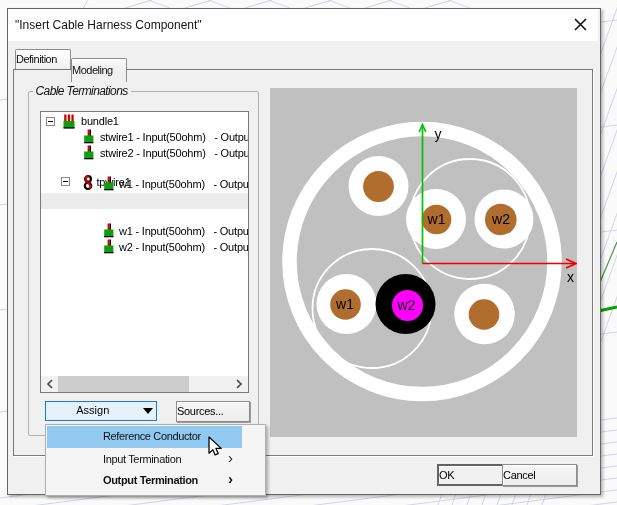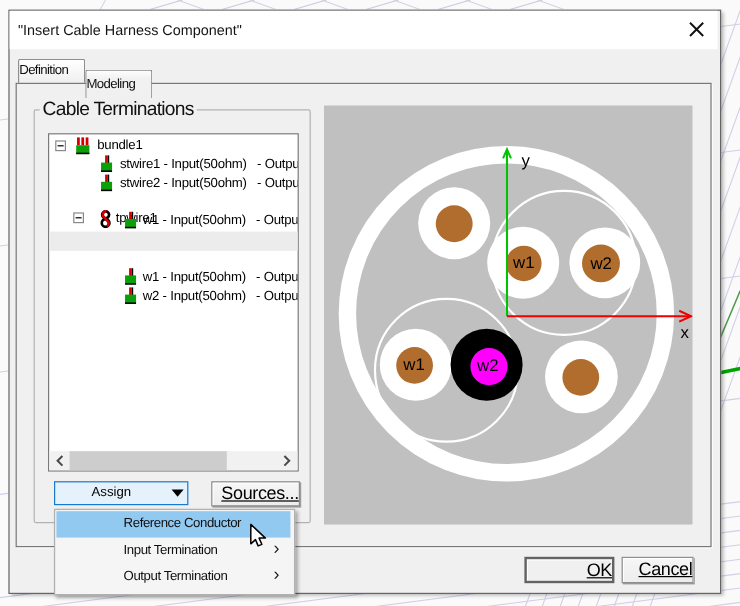--- a/index.html
+++ b/index.html
@@ -21,7 +21,7 @@
   #pane{left:5px;top:60px;width:580px;height:387px;border:1px solid #787878;
         box-shadow:1px 1px 0 rgba(255,255,255,0.9);}
   #grp{left:19.5px;top:82px;width:231px;height:345px;border:1px solid #b2b2b2;border-radius:2px;}
-  #grplbl{left:4px;top:-7px;background:#f0f0f0;padding:0 3px;font-size:16px;letter-spacing:-0.6px;line-height:13px;color:#111;position:absolute;}
+  #grplbl{left:4px;top:-7px;background:#f0f0f0;padding:0 3px;font-size:12px;letter-spacing:-0.6px;line-height:13px;color:#111;position:absolute;font-style:italic;}
   #tree{left:32px;top:102px;width:209px;height:282px;background:#ffffff;
         border:1px solid #7a7a7a;overflow:hidden;}
   .row{left:0;width:300px;height:16px;font-size:11px;color:#000;white-space:pre;}

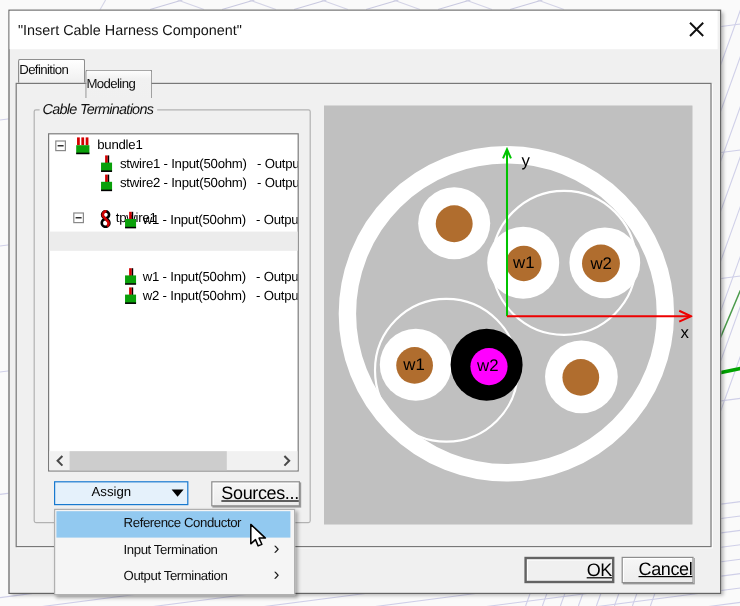--- a/index.html
+++ b/index.html
@@ -38,7 +38,7 @@
                   border-top:6px solid #000;border-bottom:none;}
   .btn{background:linear-gradient(#f6f6f6,#ededed);border:1px solid #8e8e8e;
        box-shadow:inset 1px 1px 0 #ffffff,1px 1px 0 #9a9a9a;
-       font-size:15px;letter-spacing:-0.3px;text-align:right;color:#000;text-decoration:underline;}
+       font-size:11px;letter-spacing:-0.3px;text-align:left;color:#000;}
   #btnSources{left:168px;top:392px;width:74px;height:21px;line-height:19px;}
   #btnOK{left:429px;top:455px;width:75px;height:22px;line-height:19px;
          border:2px solid #636363;box-shadow:inset 1px 1px 0 #ffffff;padding-left:16px;}

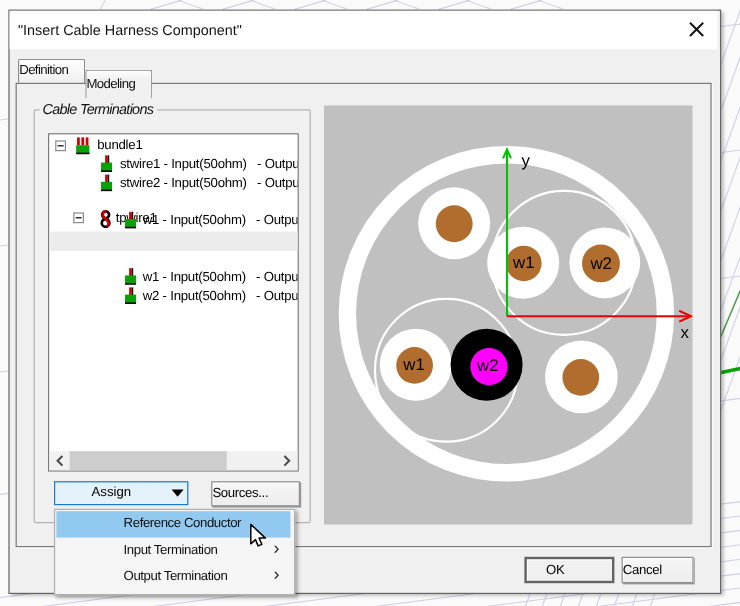--- a/index.html
+++ b/index.html
@@ -45,7 +45,7 @@
   #btnCancel{left:510px;top:455px;width:60px;height:22px;line-height:20px;}
   #panel{left:262px;top:79px;width:307px;height:349px;background:#c0c0c0;}
   #menu{position:absolute;left:45px;top:424px;width:199px;height:70px;z-index:5;
-        background:#f5f5f5;border:1px solid #b0b0b0;box-shadow:2px 2px 3px rgba(0,0,0,0.3);}
+        background:#f5f5f5;border:1px solid #b0b0b0;box-shadow:2px 2px 3px rgba(0,0,0,0.3);padding-left:20px;}
   #menu div{position:absolute;left:1px;width:195px;font-size:11px;letter-spacing:-0.35px;color:#101010;
             text-indent:56px;white-space:nowrap;}
   #mi1{top:1px;height:21.5px;line-height:21px;background:#92c9f0;}

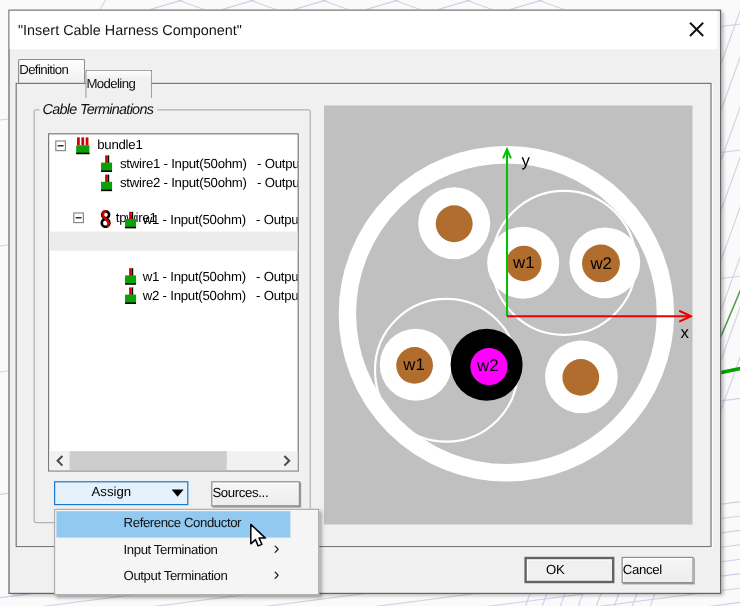--- a/index.html
+++ b/index.html
@@ -50,7 +50,7 @@
             text-indent:56px;white-space:nowrap;}
   #mi1{top:1px;height:21.5px;line-height:21px;background:#92c9f0;}
   #mi2{top:22.5px;height:22px;line-height:22px;}
-  #mi3{top:44px;height:22px;line-height:22px;}
+  #mi3{top:44px;height:22px;line-height:22px;font-weight:bold;}
   .subarr{position:absolute;right:9px;top:-1px;text-indent:0;font-size:15px;letter-spacing:0;color:#1a1a1a;}
   #cursor{position:absolute;left:208px;top:436px;z-index:6;}
 </style>

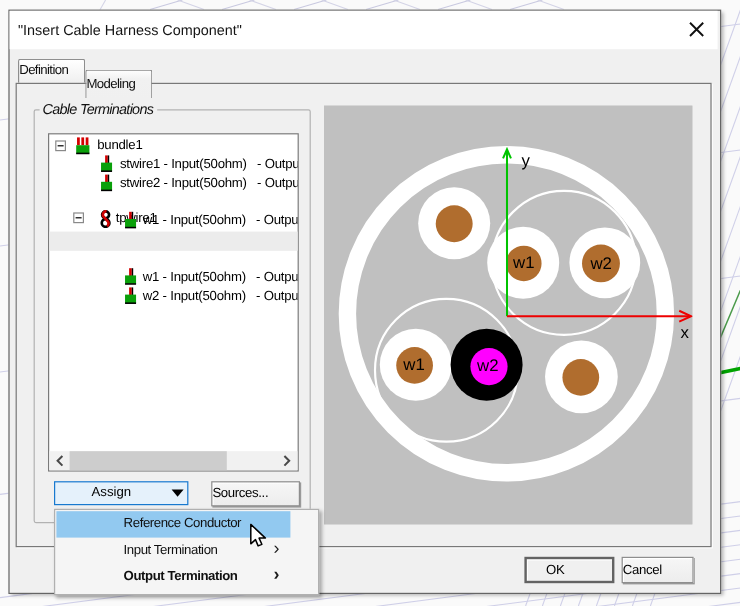--- a/index.html
+++ b/index.html
@@ -41,7 +41,7 @@
        font-size:11px;letter-spacing:-0.3px;text-align:left;color:#000;}
   #btnSources{left:168px;top:392px;width:74px;height:21px;line-height:19px;}
   #btnOK{left:429px;top:455px;width:75px;height:22px;line-height:19px;
-         border:2px solid #636363;box-shadow:inset 1px 1px 0 #ffffff;padding-left:16px;}
+         border:2px solid #636363;box-shadow:inset 1px 1px 0 #ffffff;}
   #btnCancel{left:510px;top:455px;width:60px;height:22px;line-height:20px;}
   #panel{left:262px;top:79px;width:307px;height:349px;background:#c0c0c0;}
   #menu{position:absolute;left:45px;top:424px;width:199px;height:70px;z-index:5;

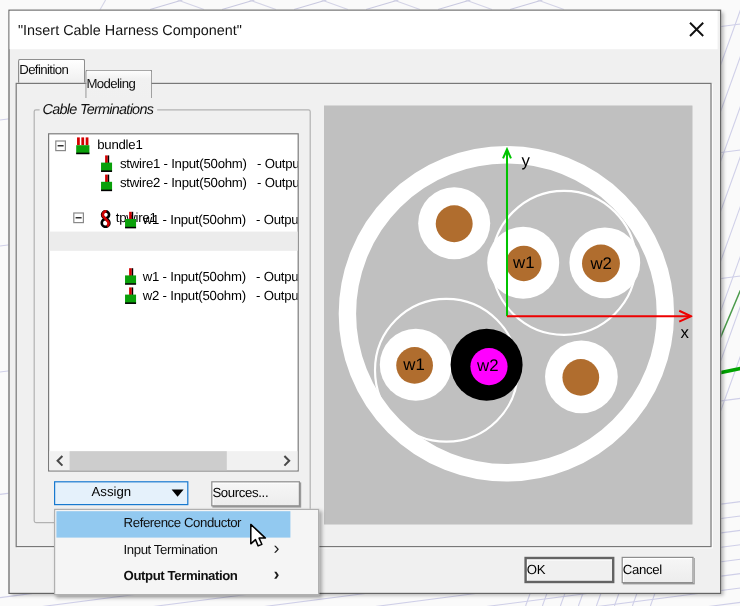--- a/index.html
+++ b/index.html
@@ -42,7 +42,7 @@
   #btnSources{left:168px;top:392px;width:74px;height:21px;line-height:19px;}
   #btnOK{left:429px;top:455px;width:75px;height:22px;line-height:19px;
          border:2px solid #636363;box-shadow:inset 1px 1px 0 #ffffff;}
-  #btnCancel{left:510px;top:455px;width:60px;height:22px;line-height:20px;}
+  #btnCancel{left:494px;top:455px;width:75px;height:22px;line-height:20px;}
   #panel{left:262px;top:79px;width:307px;height:349px;background:#c0c0c0;}
   #menu{position:absolute;left:45px;top:424px;width:199px;height:70px;z-index:5;
         background:#f5f5f5;border:1px solid #b0b0b0;box-shadow:2px 2px 3px rgba(0,0,0,0.3);padding-left:20px;}

